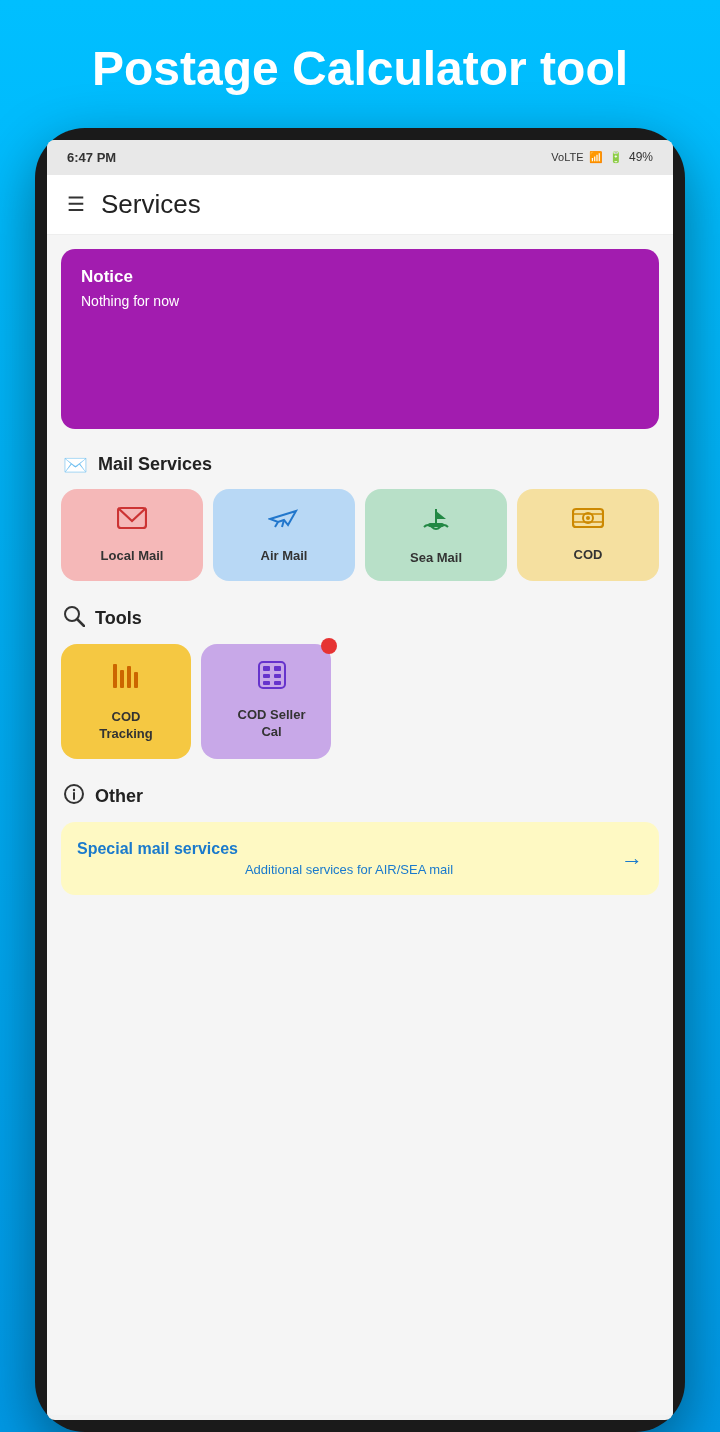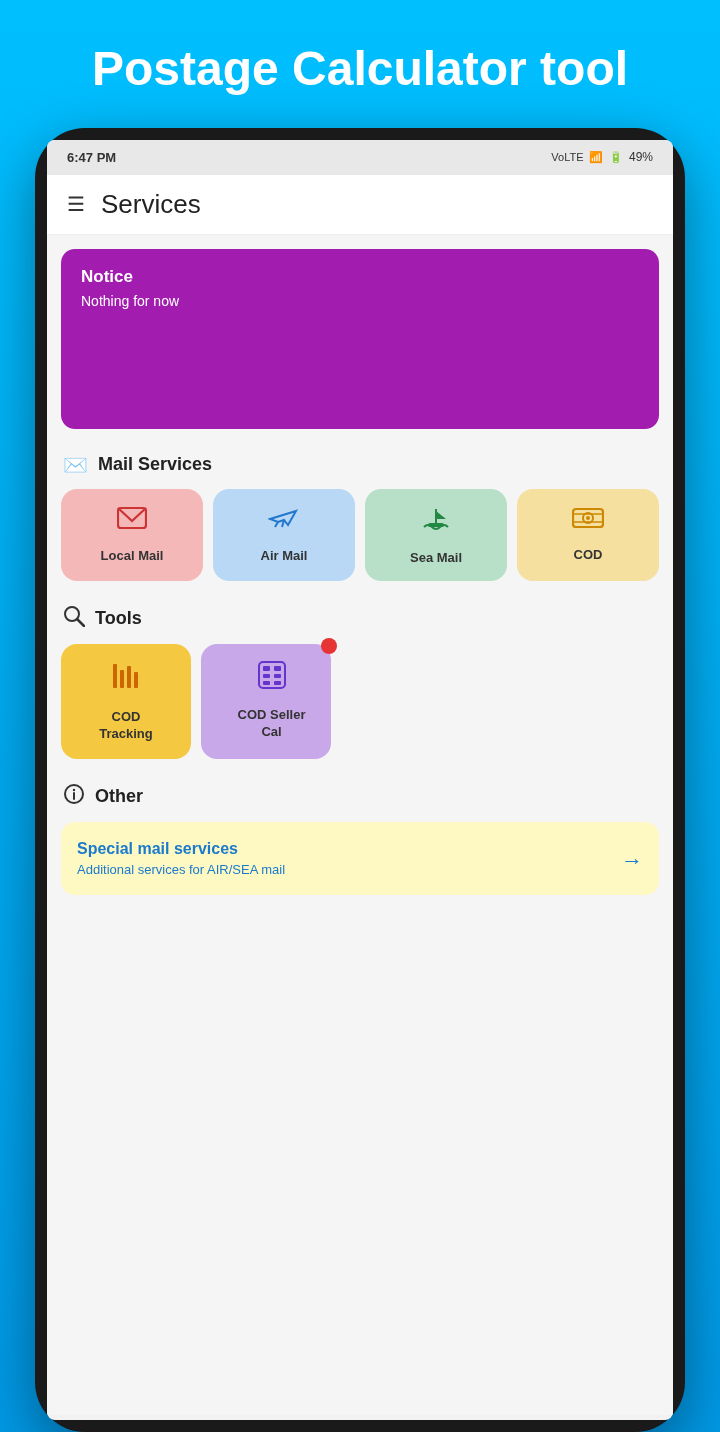--- a/index.html
+++ b/index.html
@@ -225,6 +225,7 @@
     .other-card-subtitle {
       color: #1a7acc;
       font-size: 13px;
+      text-align: center;
     }
 
     .arrow-icon {

